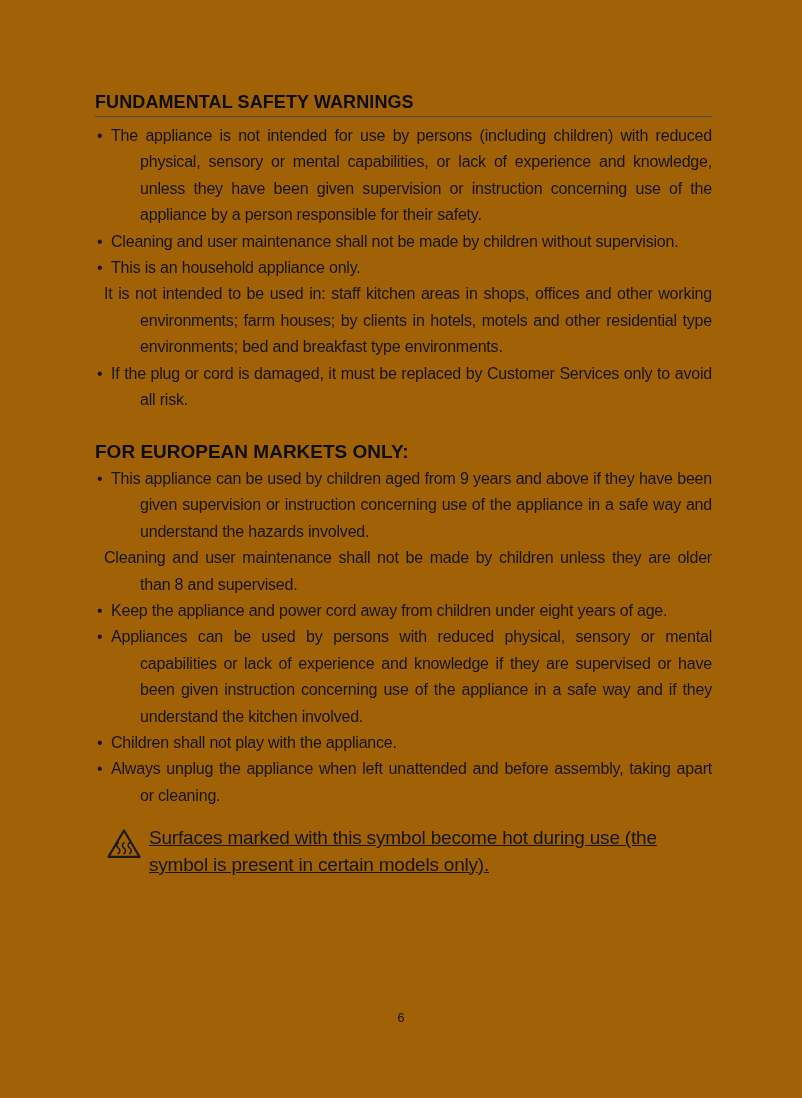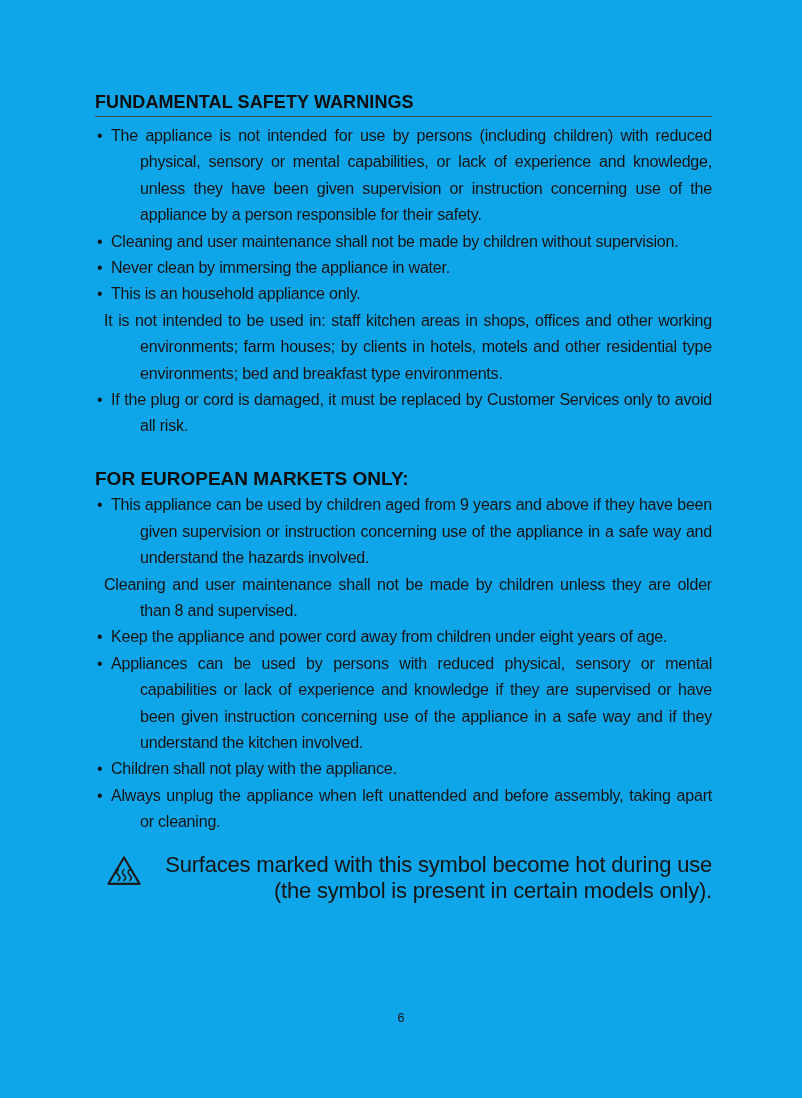--- a/index.html
+++ b/index.html
@@ -10,7 +10,7 @@
   .page {
     position: relative;
     width: 802px; height: 1098px;
-    background: #0ea5e9;
+    background: #a16207;
     color: #111111;
     overflow: hidden;
     margin: 0 auto;

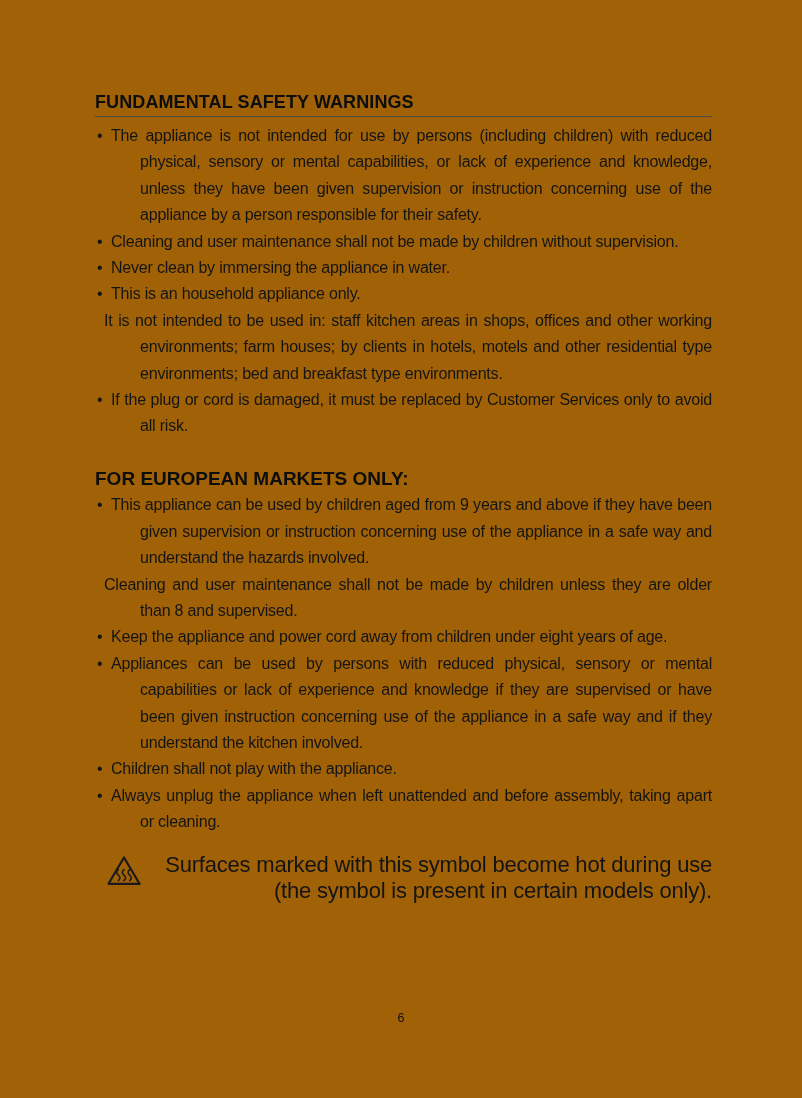--- a/index.html
+++ b/index.html
@@ -101,7 +101,6 @@
       <div class="rule"></div>
       <p class="item b">The appliance is not intended for use by persons (including children) with reduced physical, sensory or mental capabilities, or lack of experience and knowledge, unless they have been given supervision or instruction concerning use of the appliance by a person responsible for their safety.</p>
       <p class="item b">Cleaning and user maintenance shall not be made by children without supervision.</p>
-      <p class="item b">Never clean by immersing the appliance in water.</p>
       <p class="item b">This is an household appliance only.</p>
       <p class="item nb">It is not intended to be used in: staff kitchen areas in shops, offices and other working environments; farm houses; by clients in hotels, motels and other residential type environments; bed and breakfast type environments.</p>
       <p class="item b">If the plug or cord is damaged, it must be replaced by Customer Services only to avoid all risk.</p>

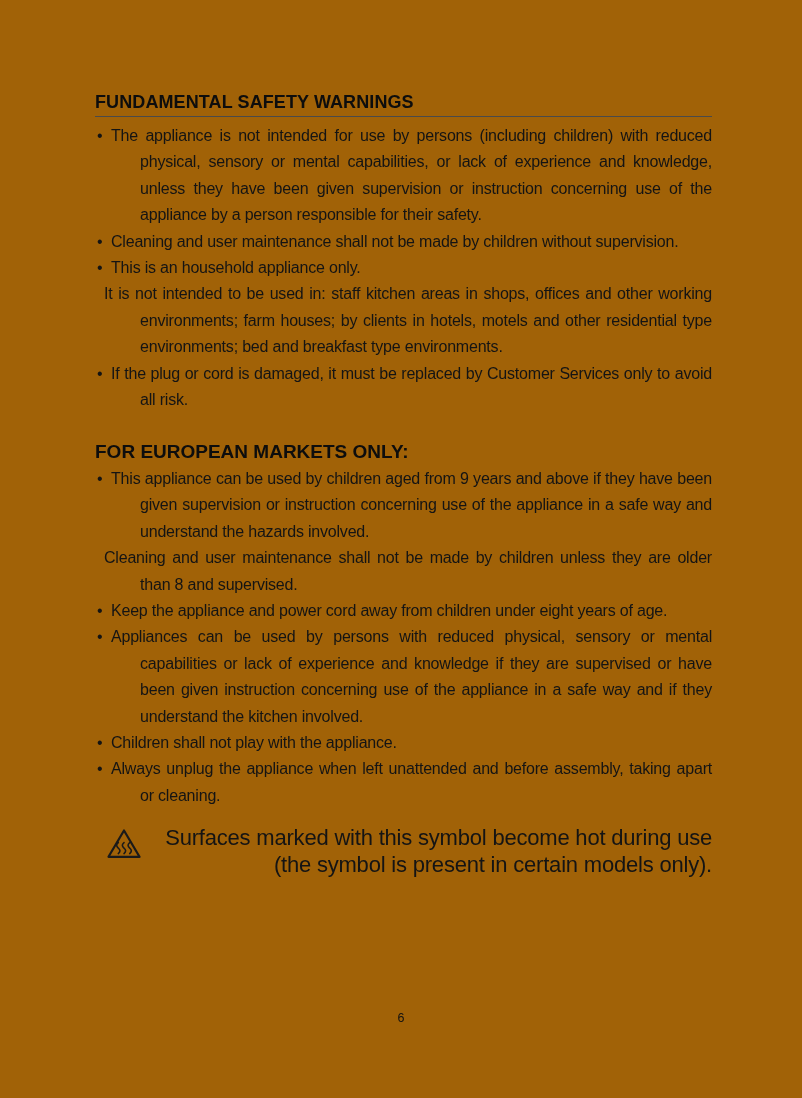--- a/index.html
+++ b/index.html
@@ -75,11 +75,12 @@
   .hot-text {
     flex: 1;
     margin: 0 0 0 8px;
-    font-size: 22px;
+    font-size: 19px;
     line-height: 26.4px;
     letter-spacing: -0.2px;
-    text-align: right;
+    text-align: left;
     color: #141414;
+    text-decoration: underline;
   }
   .page-number {
     position: absolute;

